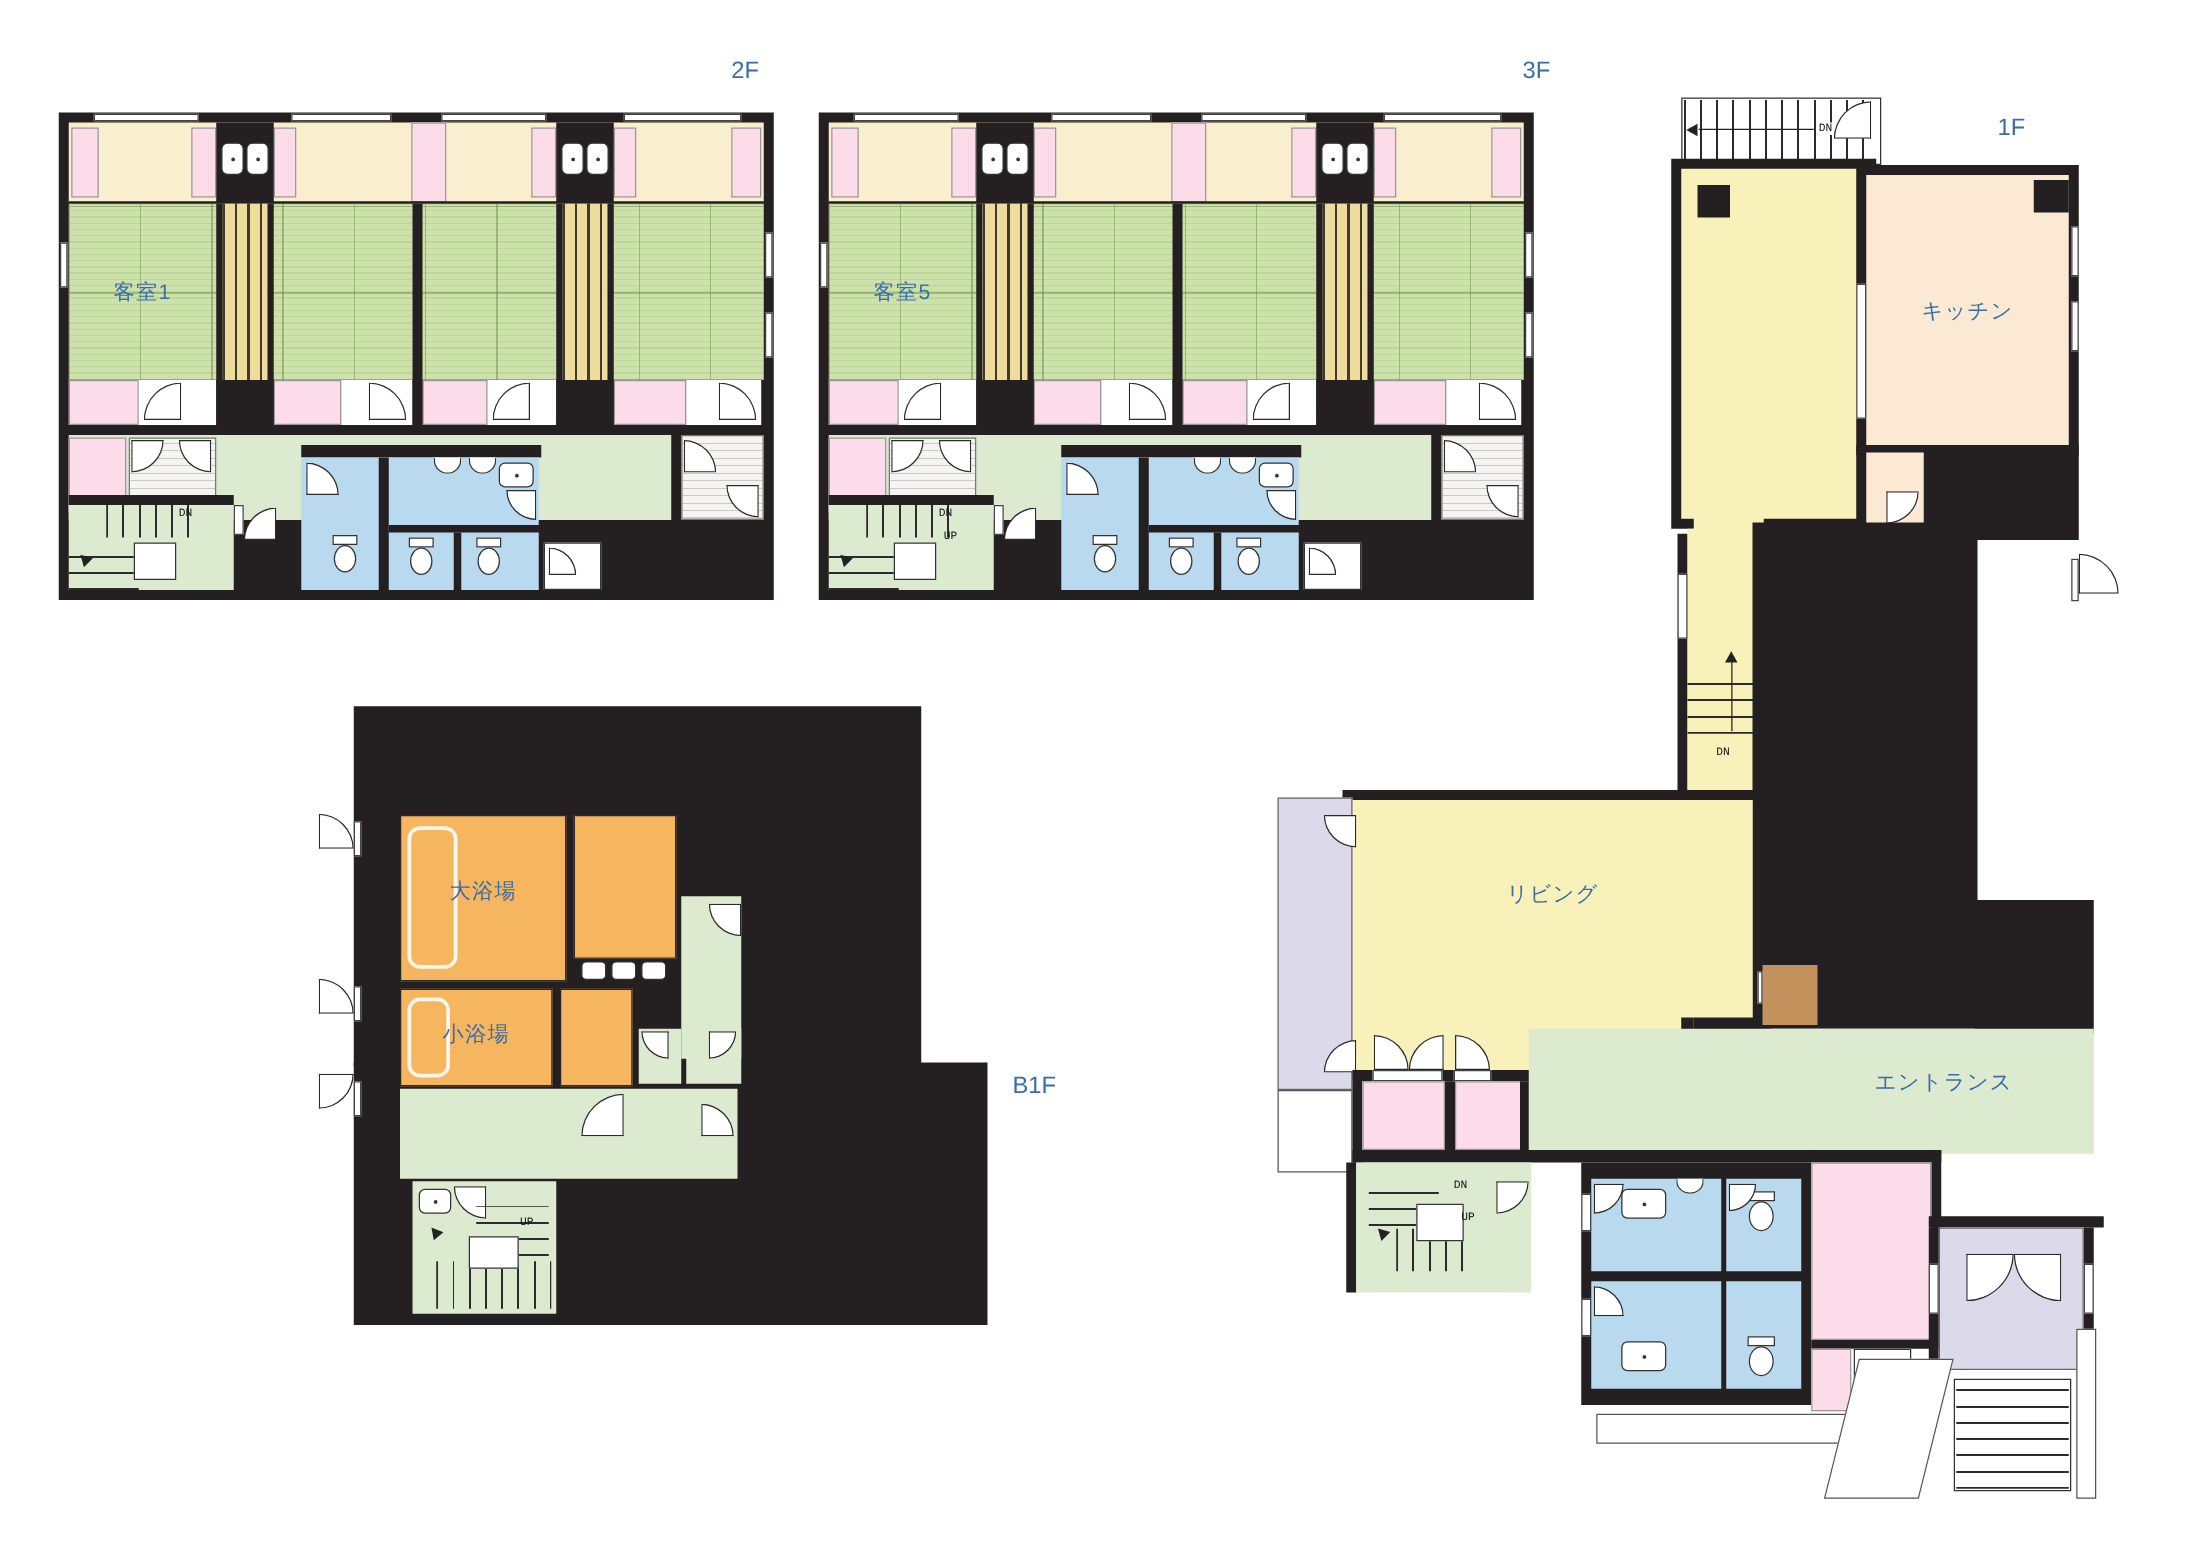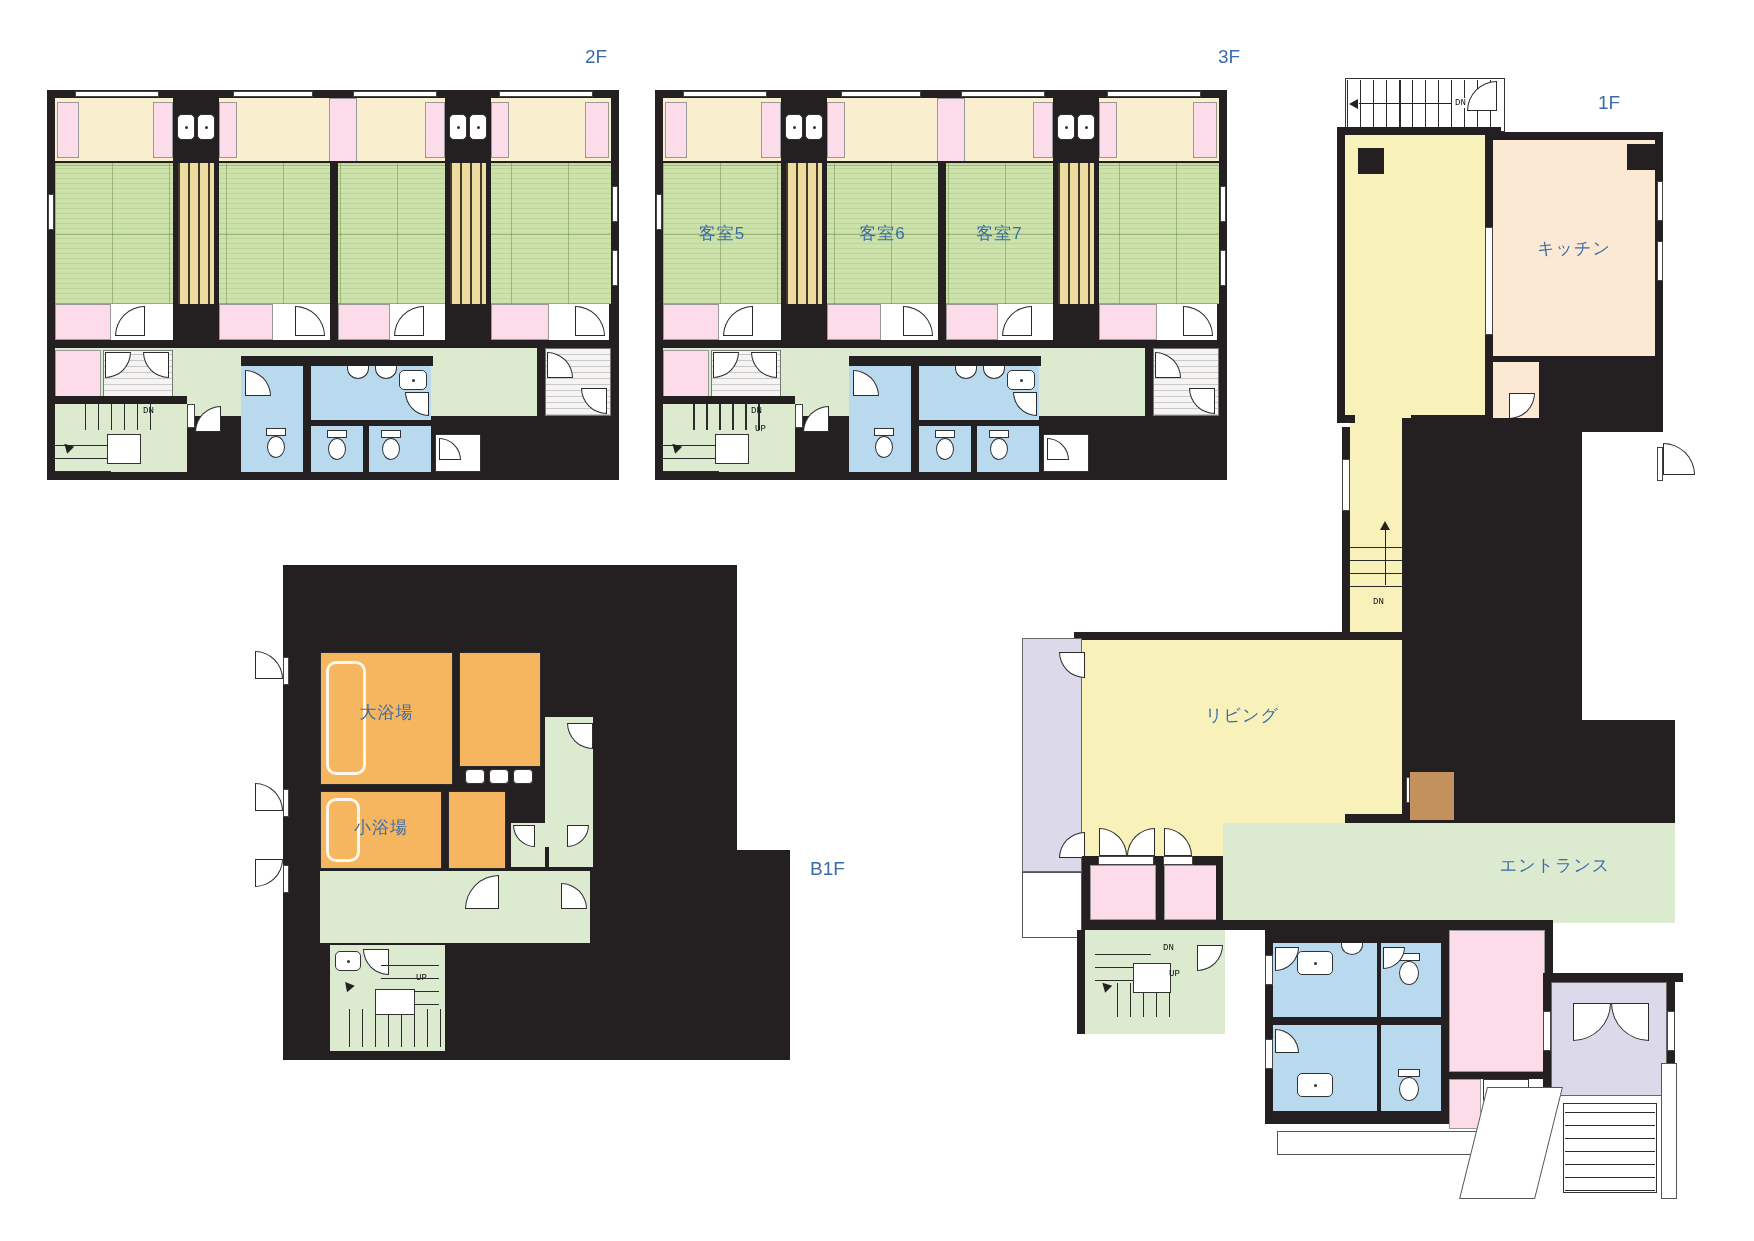--- a/index.html
+++ b/index.html
@@ -96,6 +96,7 @@
     <div class="shaft" style="left:126px;top:73px;width:46px;height:141px"></div>
     <div class="shaft" style="left:398px;top:73px;width:46px;height:141px"></div>
     <div class="w" style="left:283px;top:73px;width:8px;height:141px"></div>
+    <div class="lbl" style="left:8px;top:73px;width:118px;height:141px">客室1</div>
     <div class="pnk" style="left:8px;top:214px;width:56px;height:36px"></div>
     <div class="wht" style="left:64px;top:214px;width:62px;height:36px"></div>
     <div class="door dtl" style="left:68px;top:216px;width:30px;height:30px"></div>

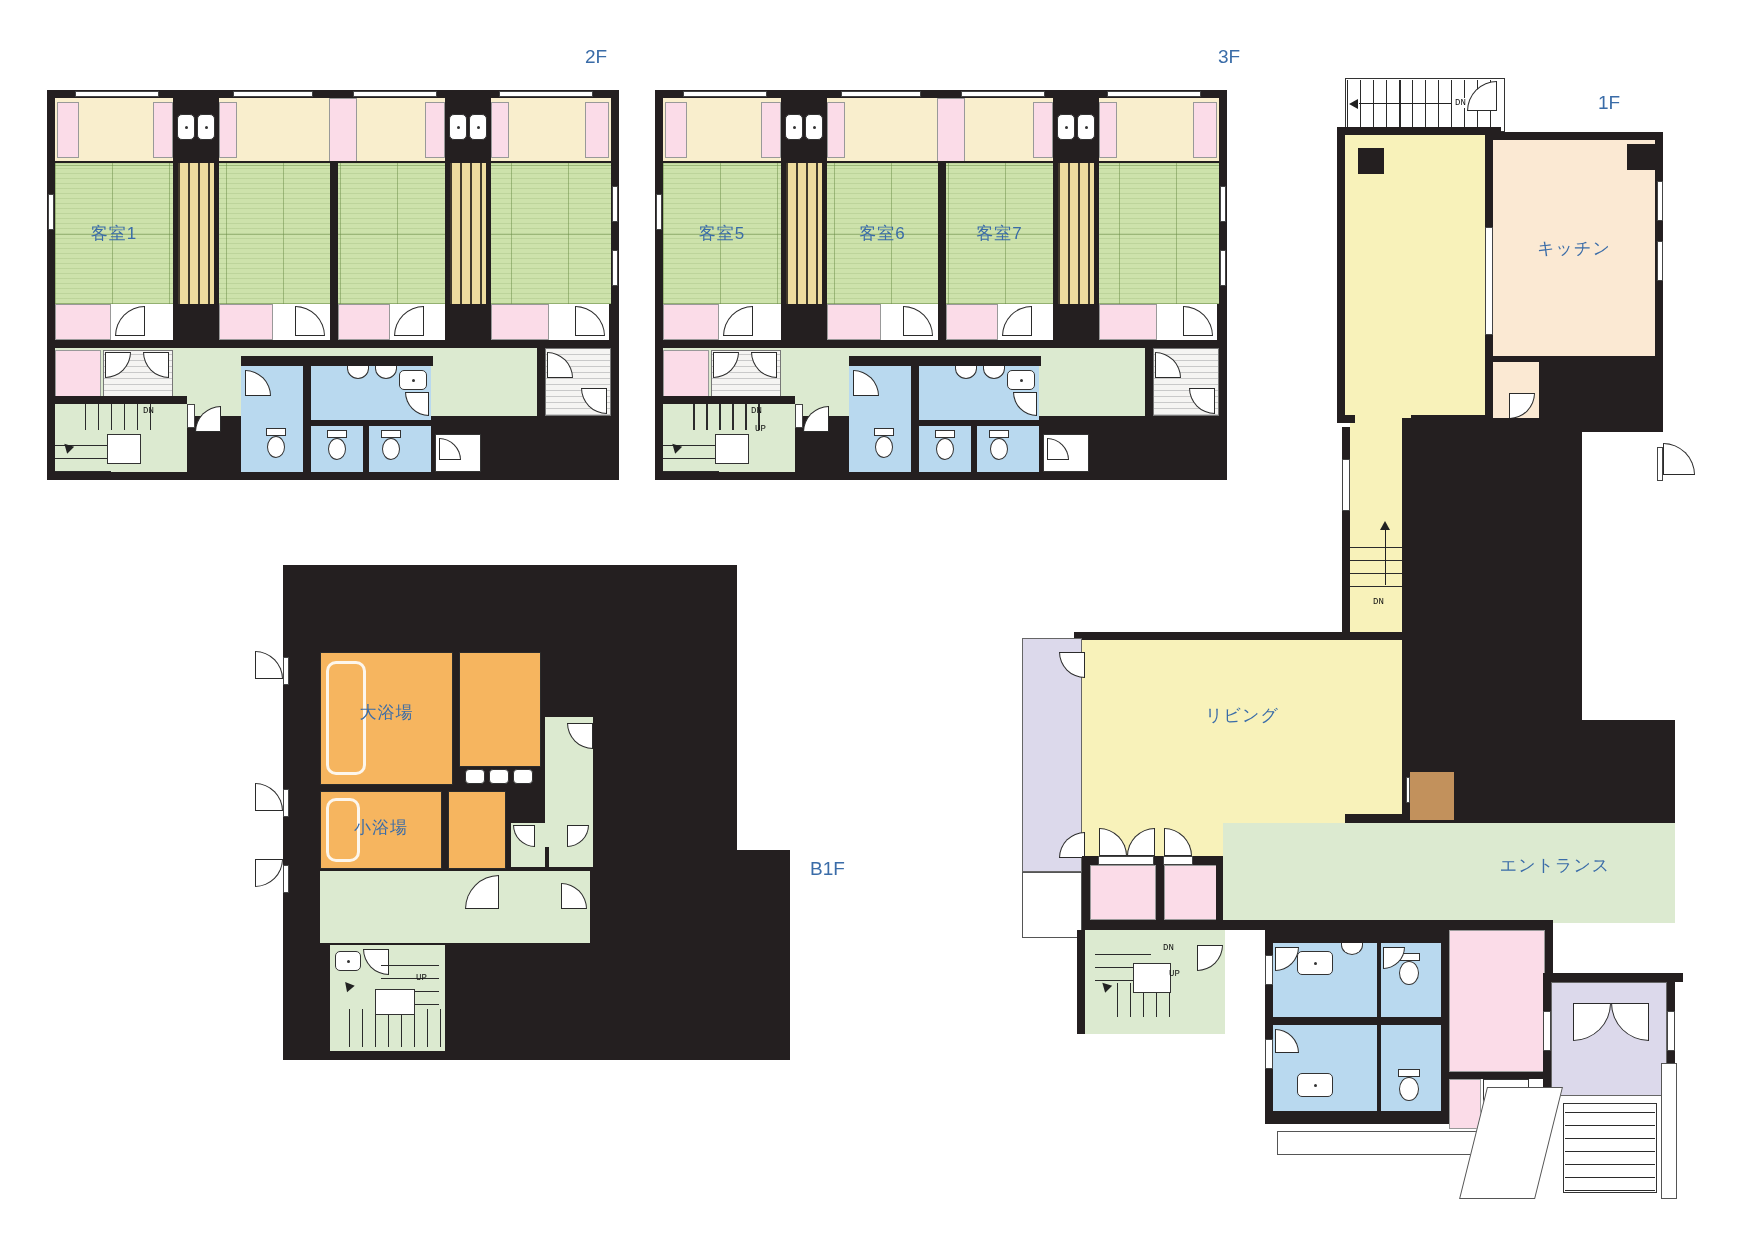--- a/index.html
+++ b/index.html
@@ -191,7 +191,6 @@
     <div class="shaft" style="left:398px;top:73px;width:46px;height:141px"></div>
     <div class="w" style="left:283px;top:73px;width:8px;height:141px"></div>
     <div class="lbl" style="left:8px;top:73px;width:118px;height:141px">客室5</div>
-    <div class="lbl" style="left:172px;top:73px;width:111px;height:141px">客室6</div>
     <div class="lbl" style="left:291px;top:73px;width:107px;height:141px">客室7</div>
     <div class="pnk" style="left:8px;top:214px;width:56px;height:36px"></div>
     <div class="wht" style="left:64px;top:214px;width:62px;height:36px"></div>

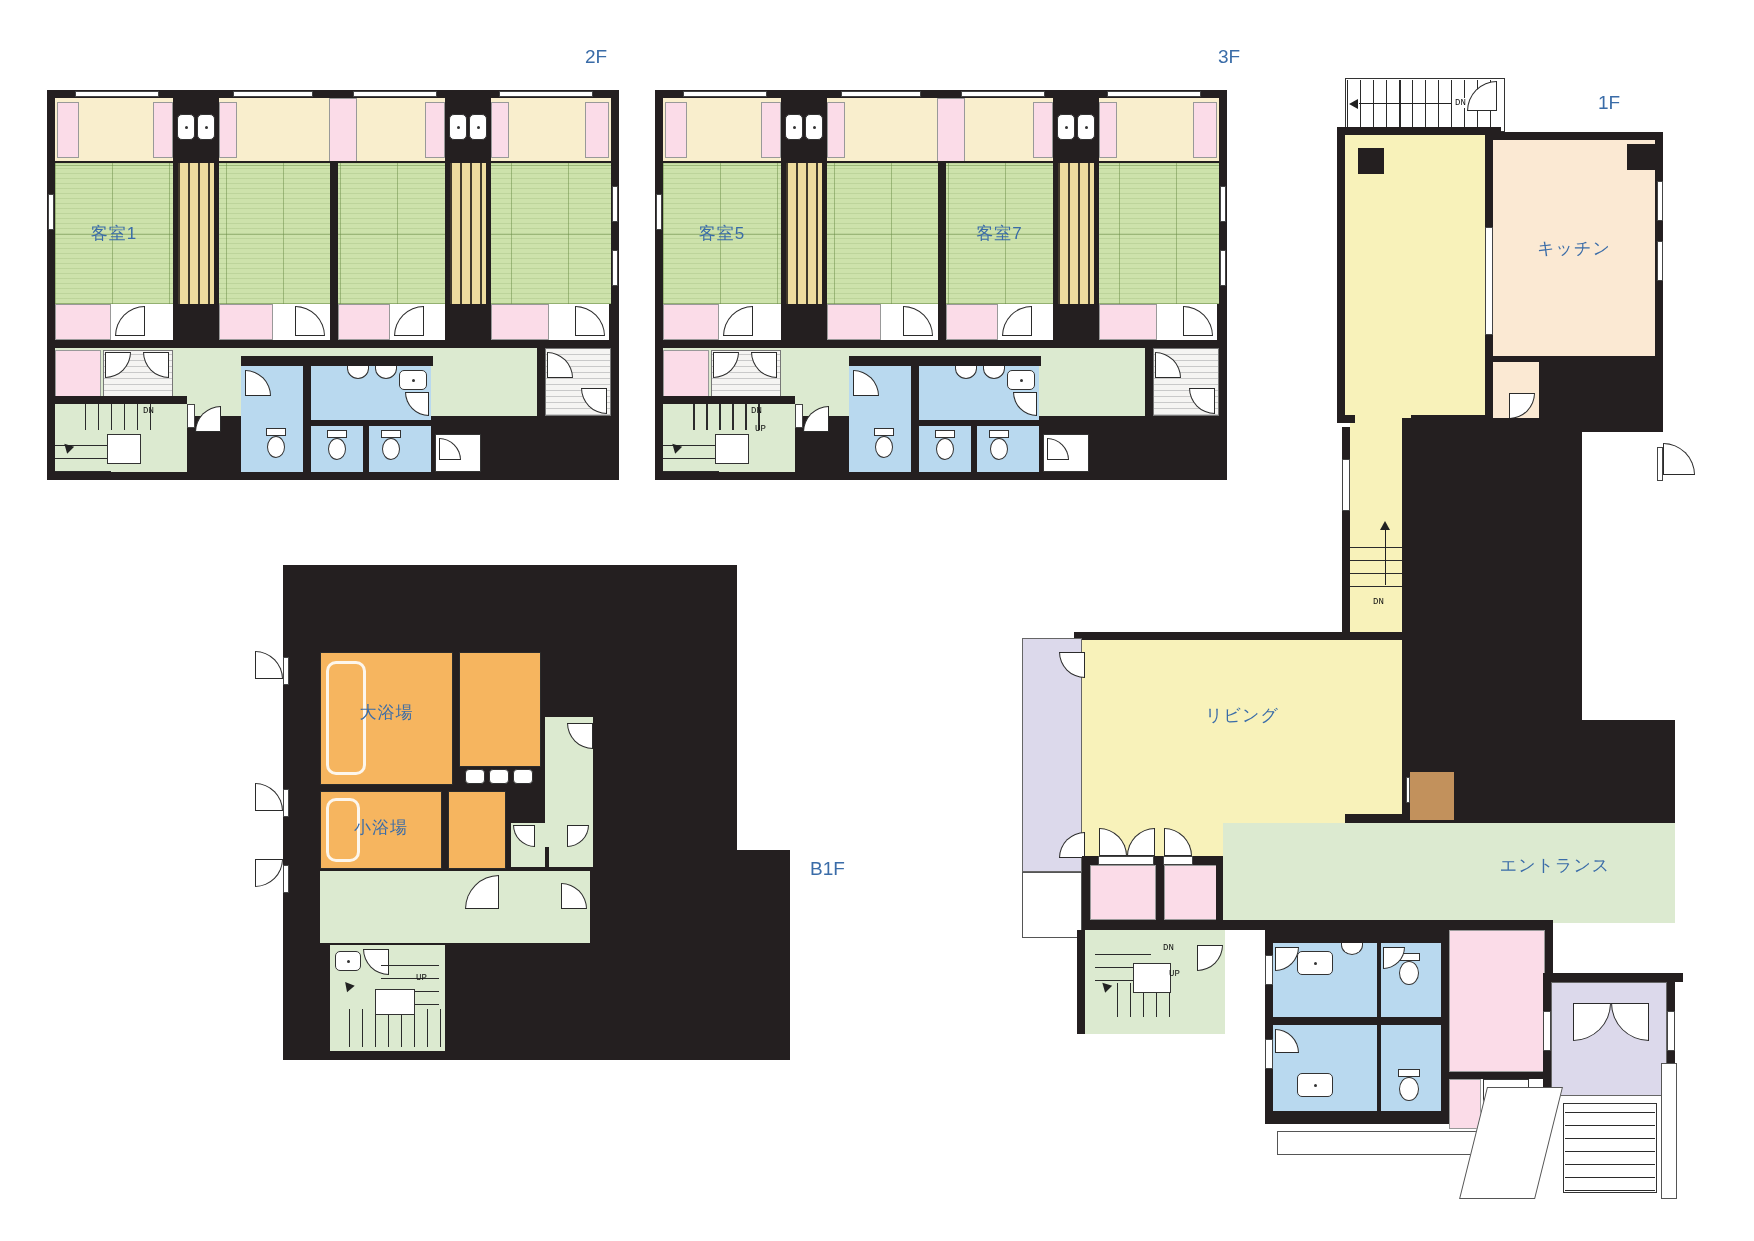--- a/index.html
+++ b/index.html
@@ -191,7 +191,6 @@
     <div class="shaft" style="left:398px;top:73px;width:46px;height:141px"></div>
     <div class="w" style="left:283px;top:73px;width:8px;height:141px"></div>
     <div class="lbl" style="left:8px;top:73px;width:118px;height:141px">客室5</div>
-    <div class="lbl" style="left:291px;top:73px;width:107px;height:141px">客室7</div>
     <div class="pnk" style="left:8px;top:214px;width:56px;height:36px"></div>
     <div class="wht" style="left:64px;top:214px;width:62px;height:36px"></div>
     <div class="door dtl" style="left:68px;top:216px;width:30px;height:30px"></div>

